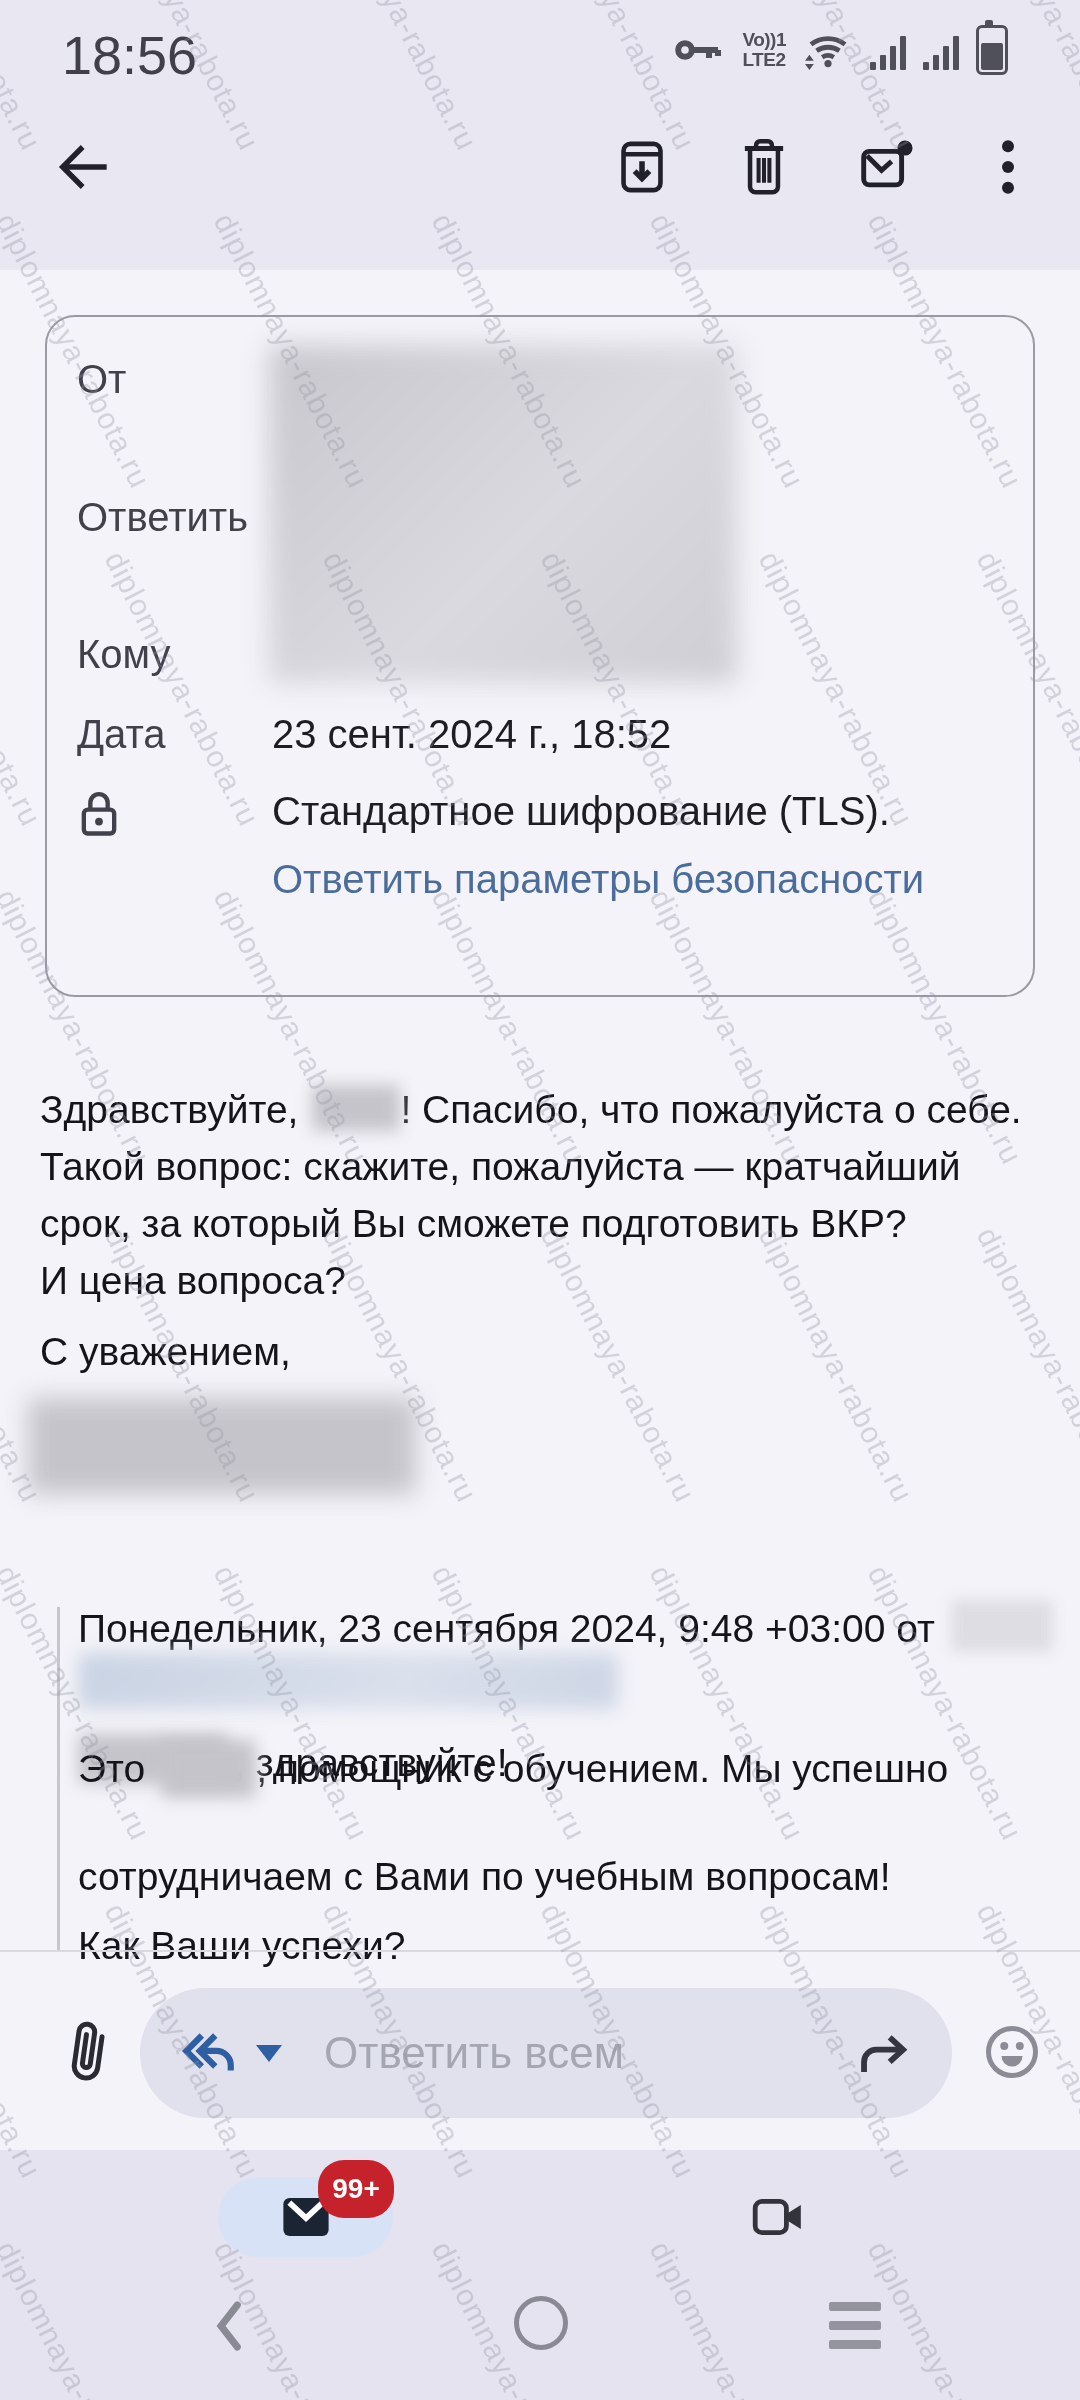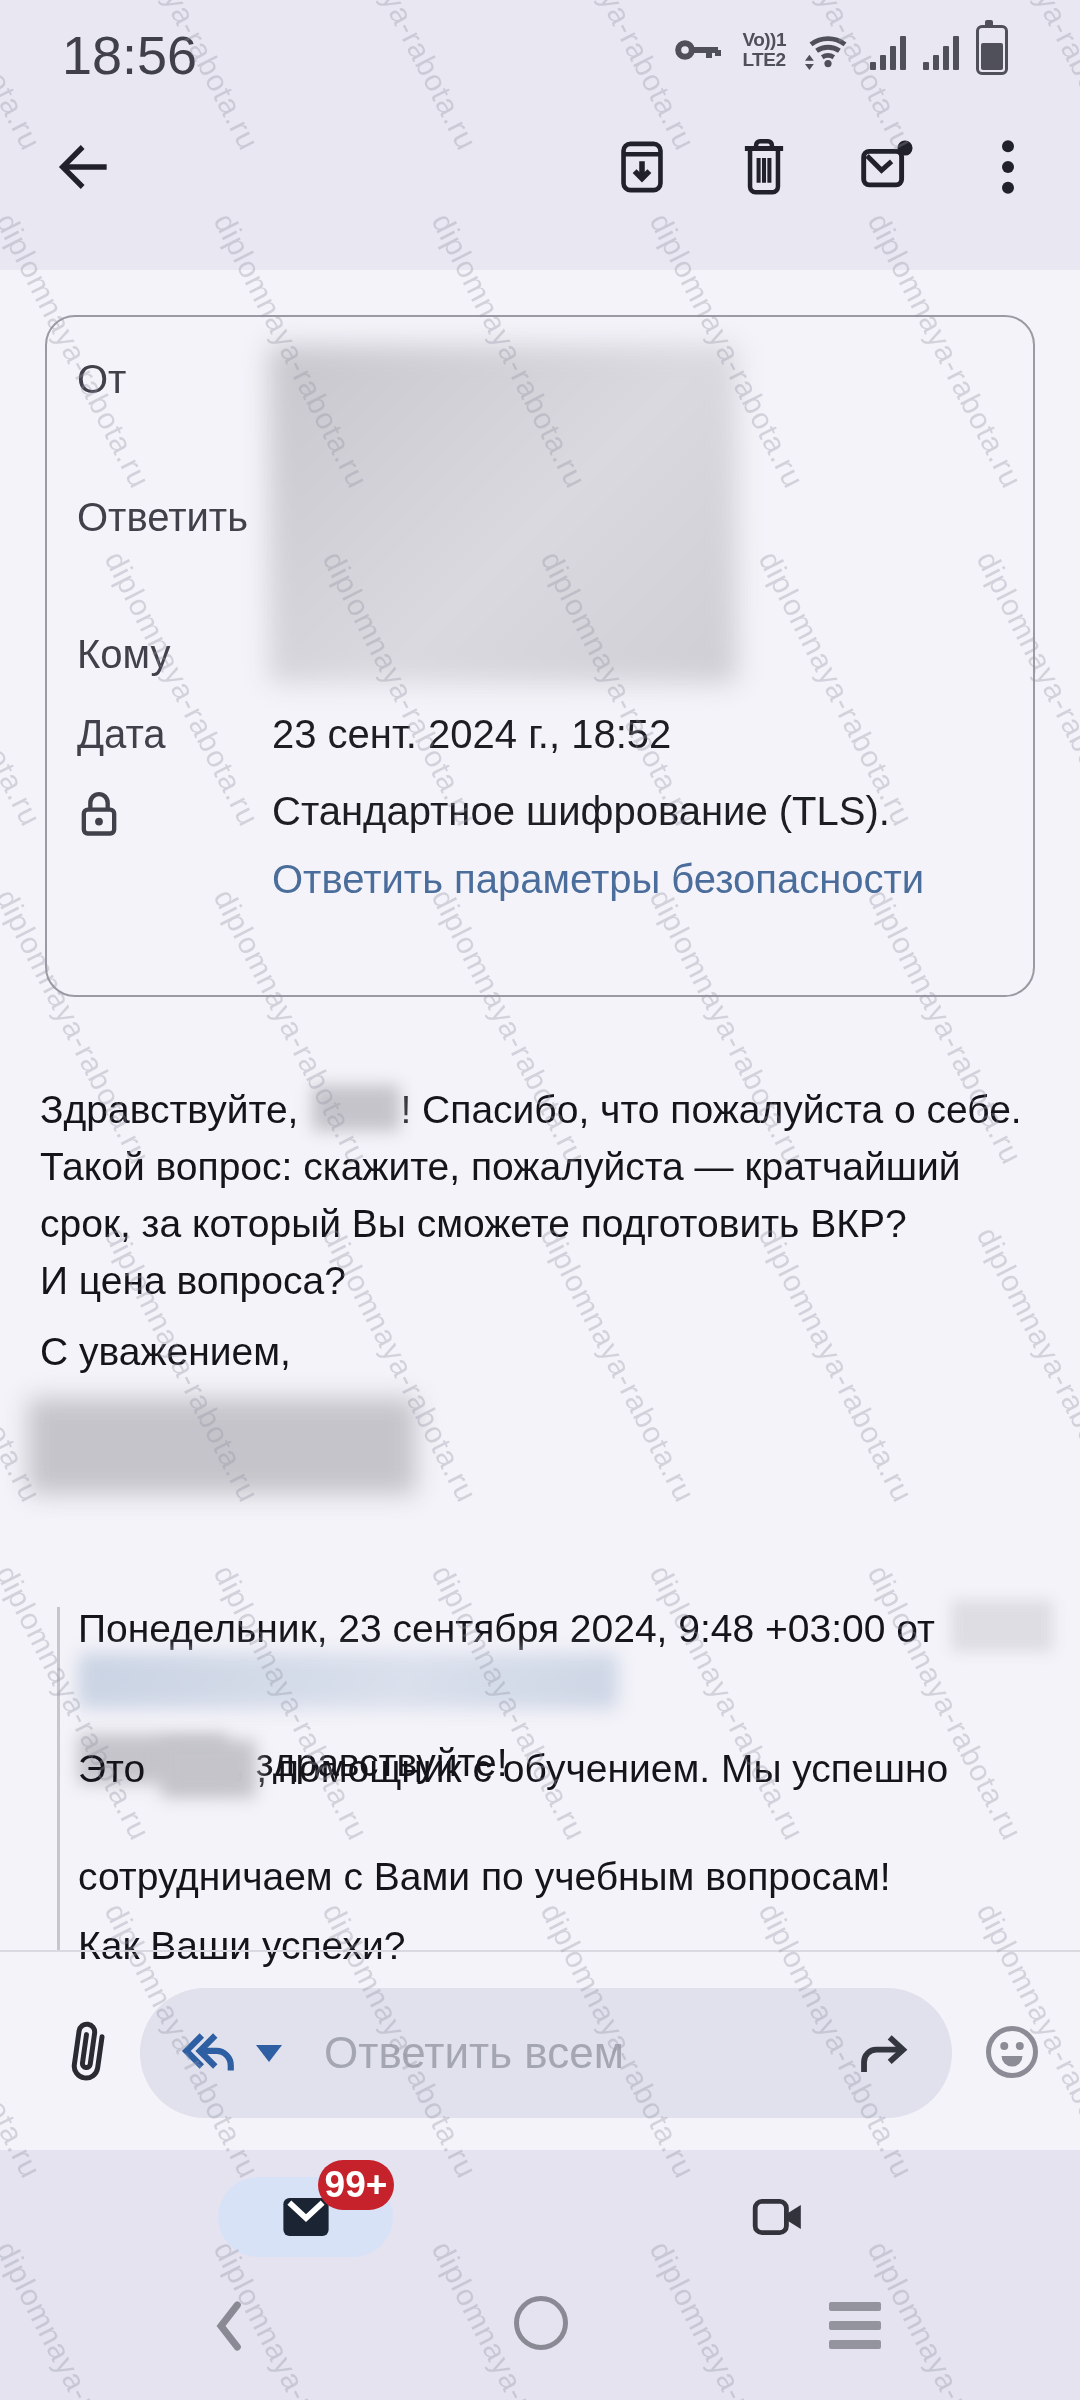--- a/index.html
+++ b/index.html
@@ -63,8 +63,8 @@
   .bottom{position:absolute;left:0;top:2150px;width:1080px;height:250px;background:#E4E3EF;z-index:2;}
   .mail-tab-pill{position:absolute;left:218px;top:27px;width:175px;height:80px;border-radius:40px;
     background:var(--tab-pill-blue,#D8E2F7);display:flex;align-items:center;justify-content:center;}
-  .badge{position:absolute;left:318px;top:10px;min-width:76px;height:50px;border-radius:26px;
-    background:var(--badge-red,#C5222B);color:#fff;font-size:37px;font-weight:700;
+  .badge{position:absolute;left:318px;top:10px;min-width:76px;height:58px;border-radius:26px;
+    background:var(--badge-red,#C5222B);color:#fff;font-size:28px;font-weight:700;
     display:flex;align-items:center;justify-content:center;padding:0 6px;box-sizing:border-box;}
   .cam-wrap{position:absolute;left:748px;top:38px;width:60px;height:58px;}
   .nav-ic{position:absolute;}

